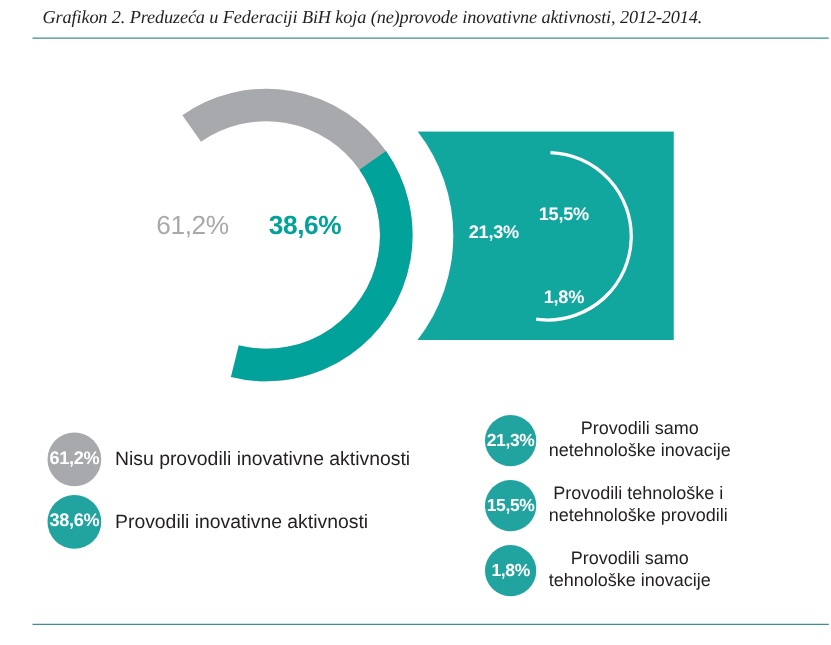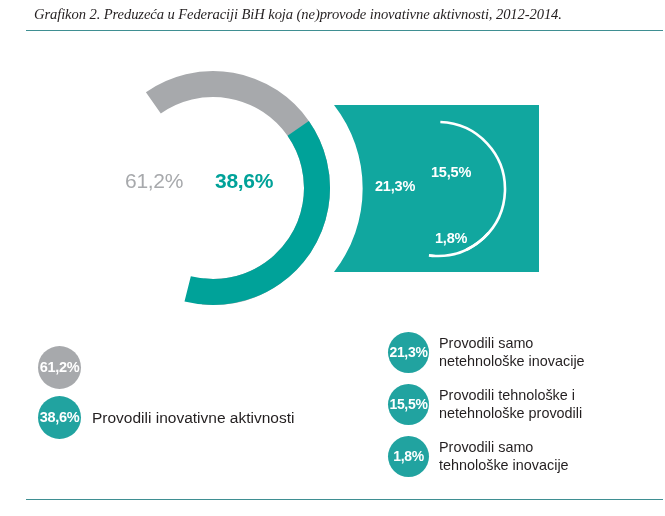--- a/index.html
+++ b/index.html
@@ -134,6 +134,7 @@
     font-family: "Liberation Sans", sans-serif;
     color: #231f20;
     white-space: pre-line;
+    text-align: center;
   }
   #legend-left .legend-text {
     font-size: 15.5px;

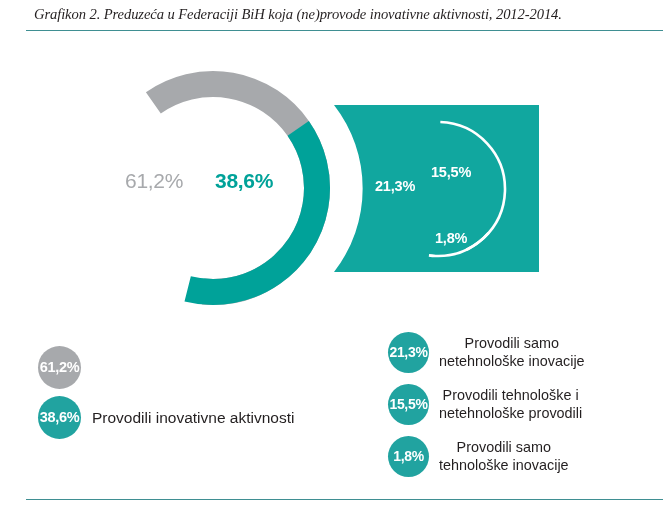--- a/index.html
+++ b/index.html
@@ -195,6 +195,7 @@
   <div class="legend-col" id="legend-left">
     <div class="legend-item">
       <div class="legend-bullet bullet-gray">61,2%</div>
+      <div class="legend-text">Nisu provodili inovativne aktivnosti</div>
     </div>
     <div class="legend-item">
       <div class="legend-bullet bullet-teal">38,6%</div>

